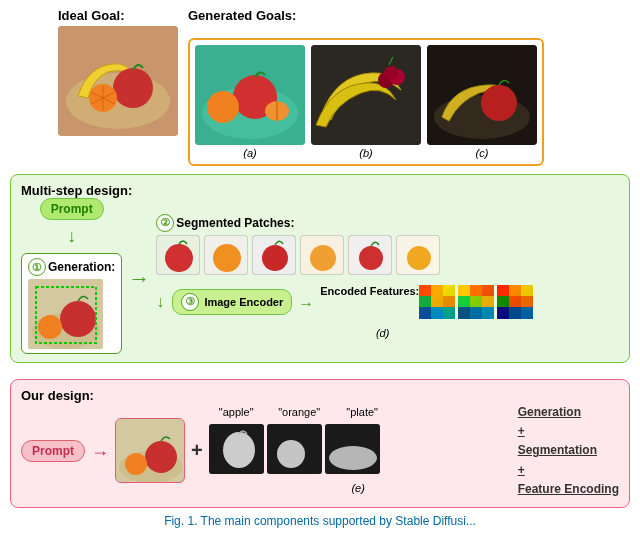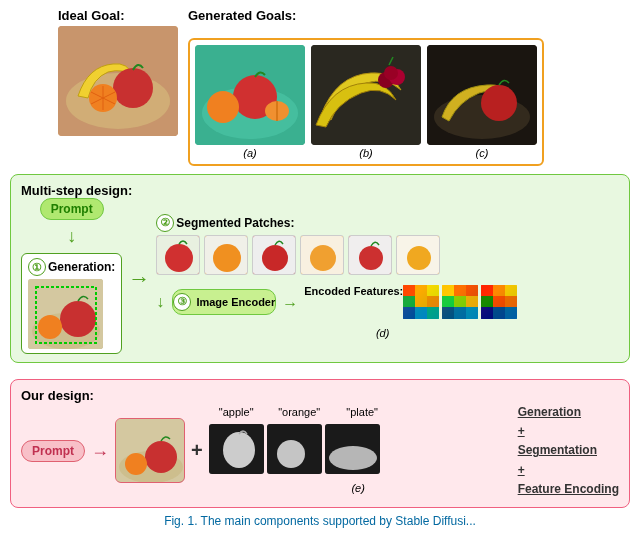--- a/index.html
+++ b/index.html
@@ -203,7 +203,7 @@
       background: #c8f090;
       border: 1px solid #70c840;
       border-radius: 10px;
-      padding: 3px 0;
+      padding: 3px 8px;
       font-size: 11px;
       font-weight: bold;
     }

